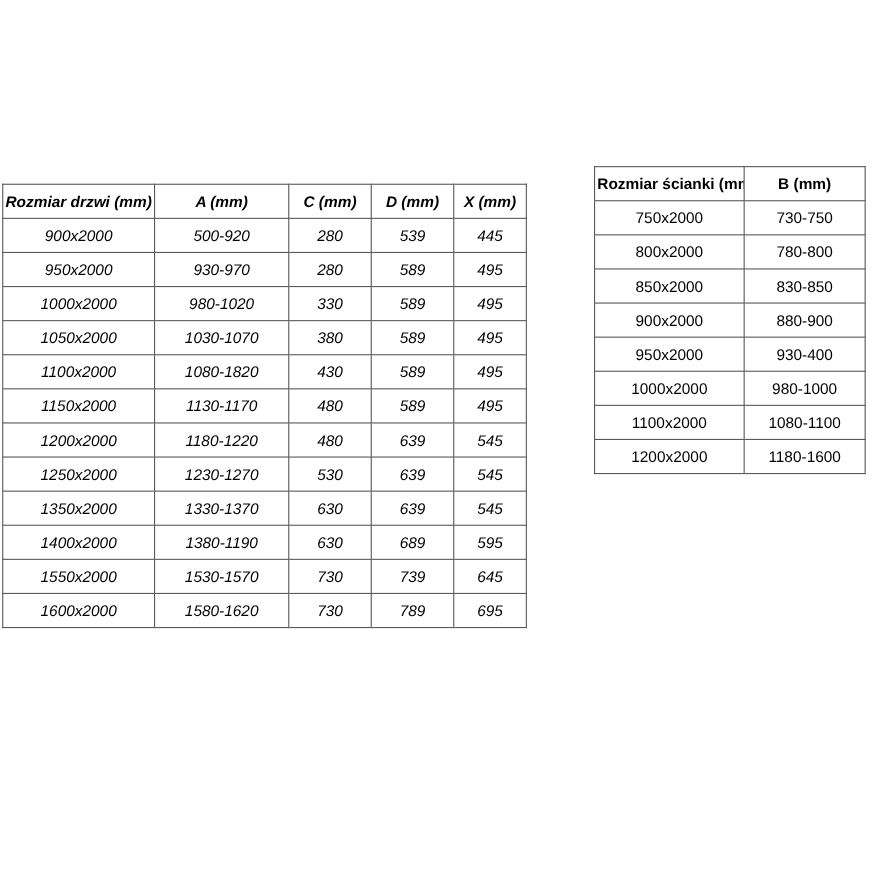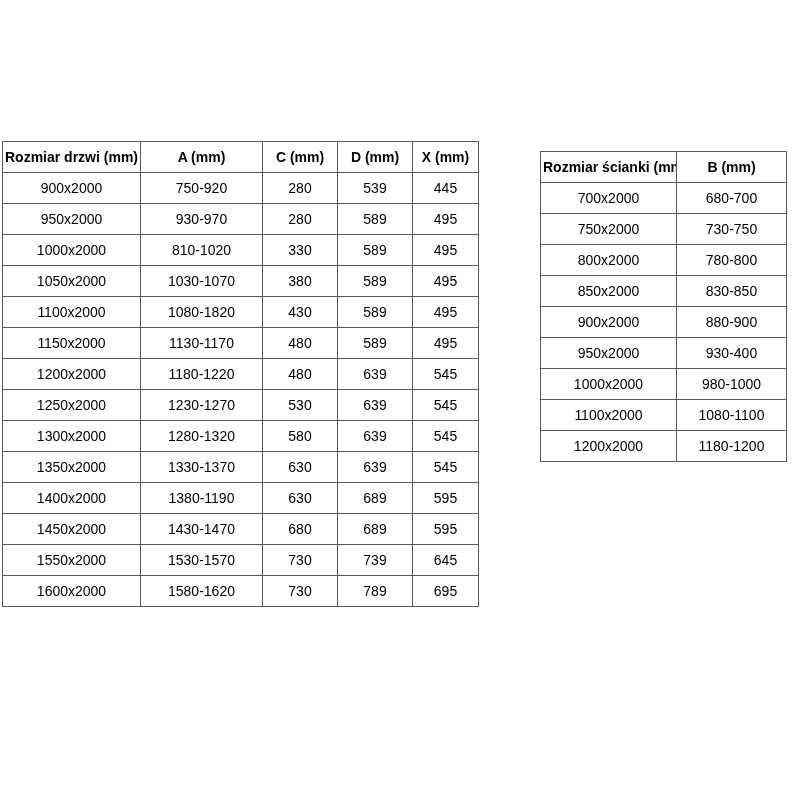--- a/index.html
+++ b/index.html
@@ -34,9 +34,10 @@
     font-weight: bold;
   }
   #door-size-table {
-    top: 141px;
+    top: 167px;
     left: 2px;
     width: 476px;
+    font-style: italic;
   }
   #wall-size-table {
     top: 151px;

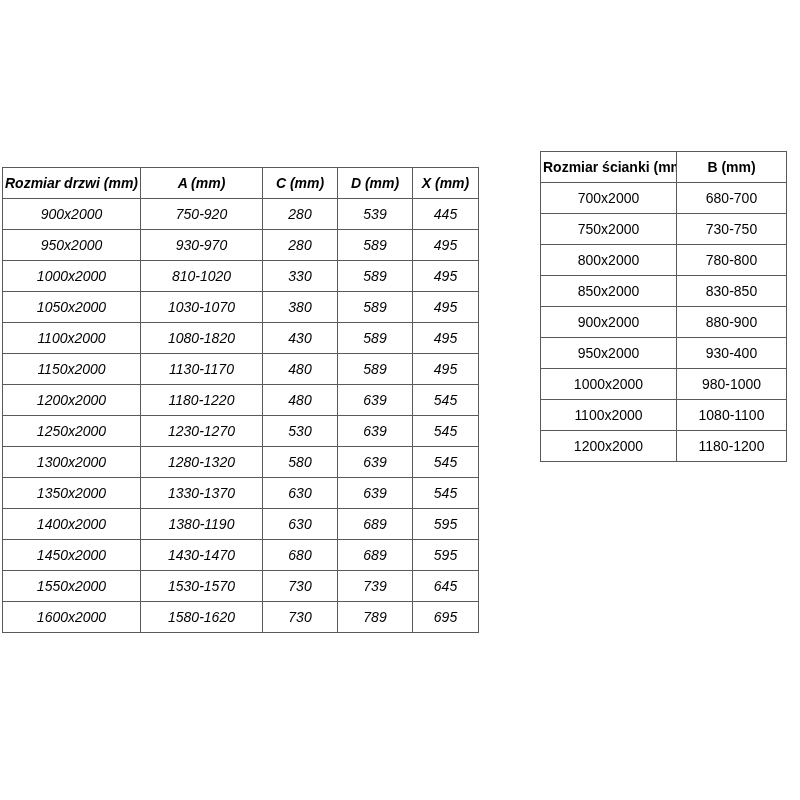--- a/index.html
+++ b/index.html
@@ -180,10 +180,6 @@
   </thead>
   <tbody>
       <tr>
-        <td>700x2000</td>
-        <td>680-700</td>
-      </tr>
-      <tr>
         <td>750x2000</td>
         <td>730-750</td>
       </tr>

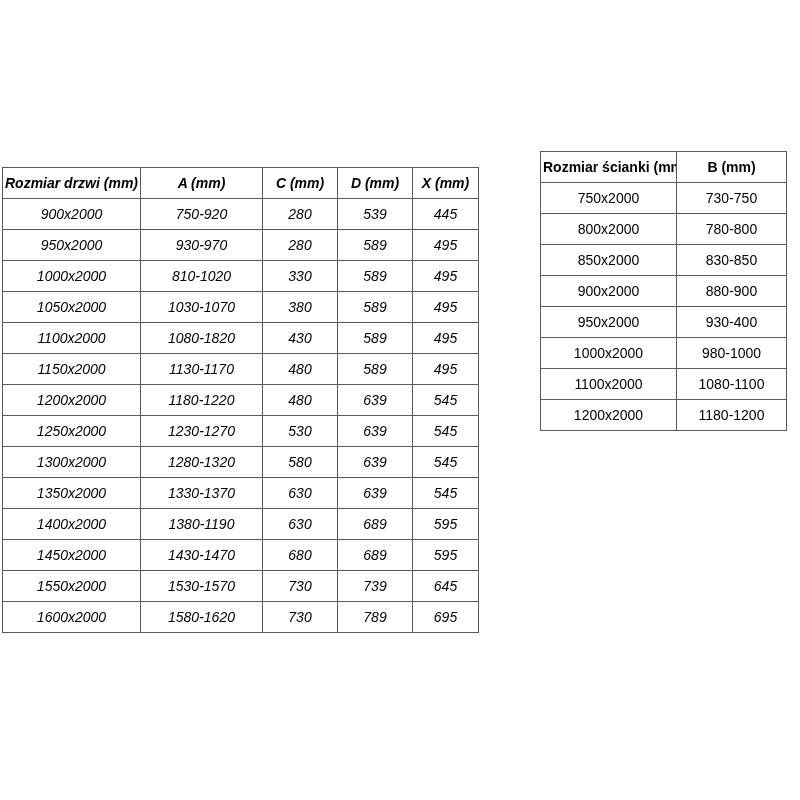--- a/index.html
+++ b/index.html
@@ -68,7 +68,7 @@
   <tbody>
       <tr>
         <td>900x2000</td>
-        <td>750-920</td>
+        <td>500-920</td>
         <td>280</td>
         <td>539</td>
         <td>445</td>

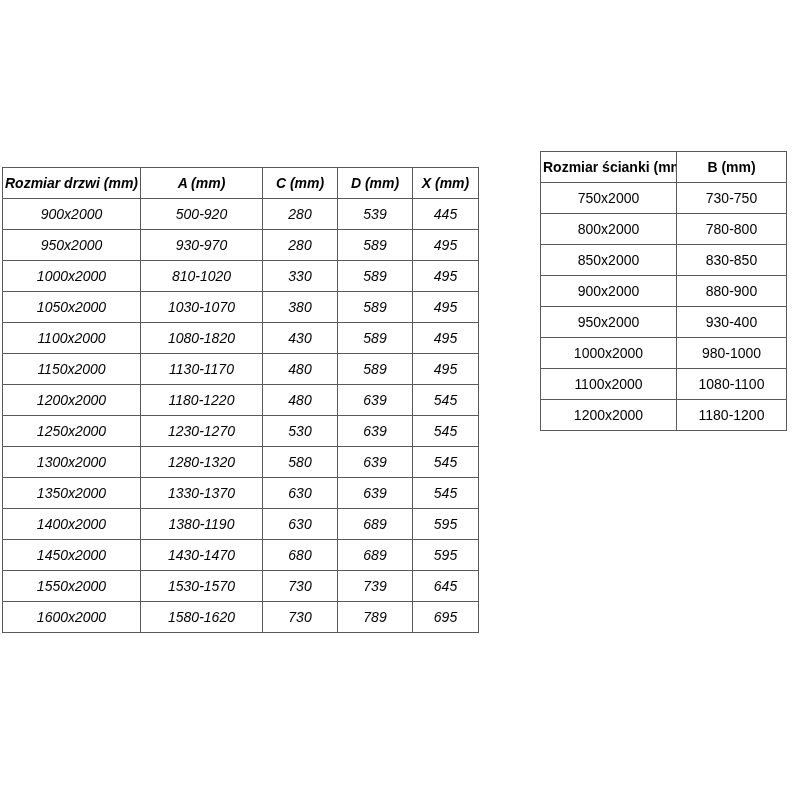--- a/index.html
+++ b/index.html
@@ -82,7 +82,7 @@
       </tr>
       <tr>
         <td>1000x2000</td>
-        <td>810-1020</td>
+        <td>980-1020</td>
         <td>330</td>
         <td>589</td>
         <td>495</td>

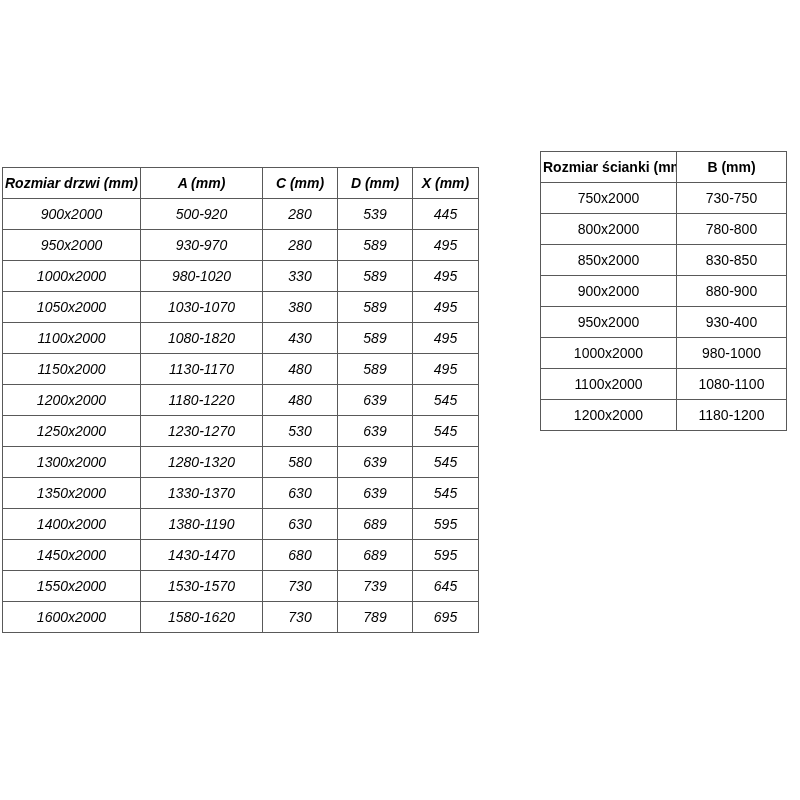--- a/index.html
+++ b/index.html
@@ -209,7 +209,7 @@
       </tr>
       <tr>
         <td>1200x2000</td>
-        <td>1180-1200</td>
+        <td>1180-1600</td>
       </tr>
     </tbody>
 </table>

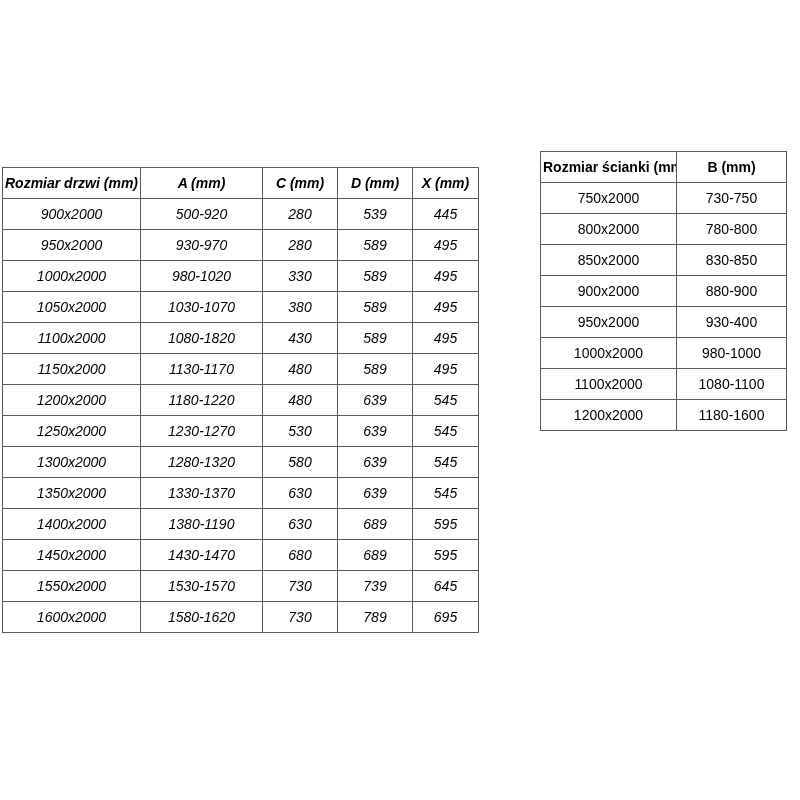--- a/index.html
+++ b/index.html
@@ -123,13 +123,6 @@
         <td>545</td>
       </tr>
       <tr>
-        <td>1300x2000</td>
-        <td>1280-1320</td>
-        <td>580</td>
-        <td>639</td>
-        <td>545</td>
-      </tr>
-      <tr>
         <td>1350x2000</td>
         <td>1330-1370</td>
         <td>630</td>

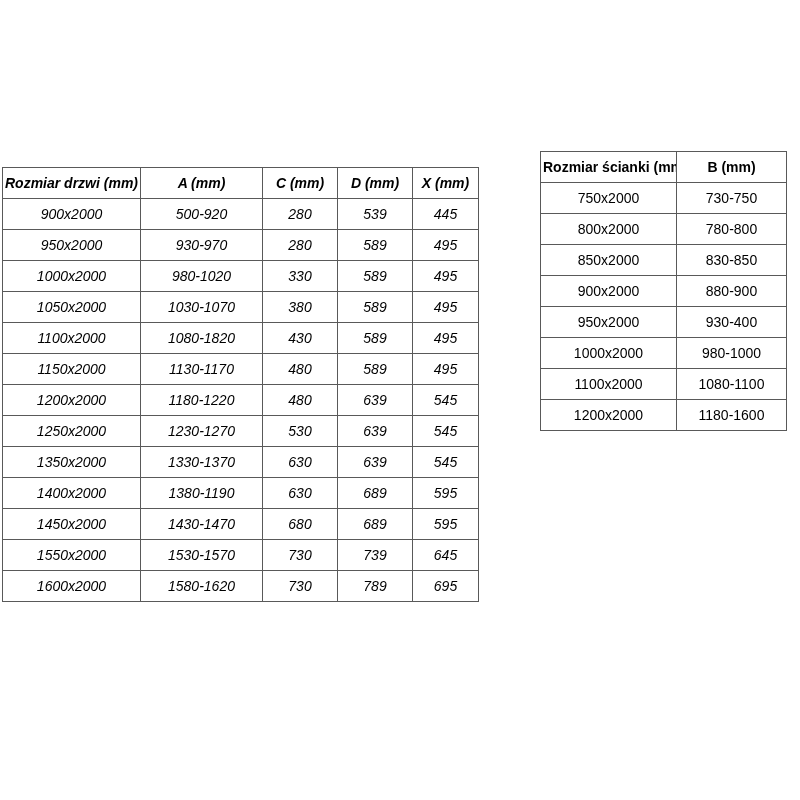--- a/index.html
+++ b/index.html
@@ -137,13 +137,6 @@
         <td>595</td>
       </tr>
       <tr>
-        <td>1450x2000</td>
-        <td>1430-1470</td>
-        <td>680</td>
-        <td>689</td>
-        <td>595</td>
-      </tr>
-      <tr>
         <td>1550x2000</td>
         <td>1530-1570</td>
         <td>730</td>

